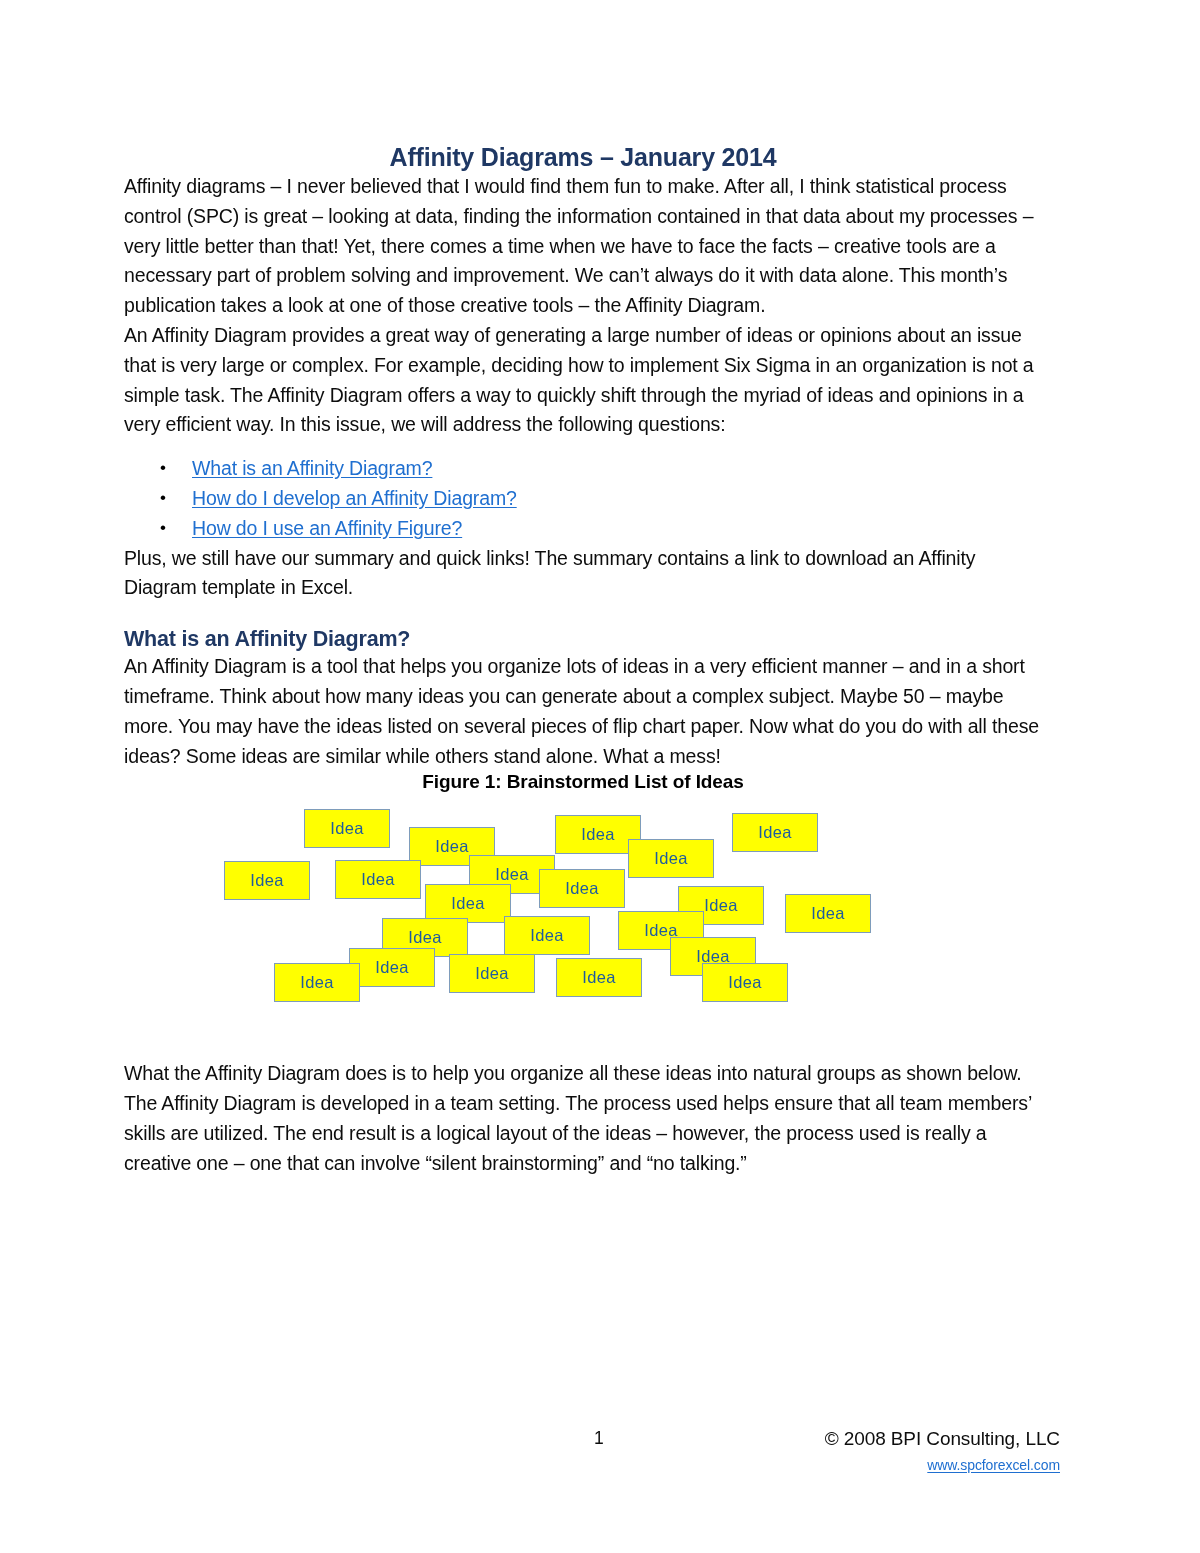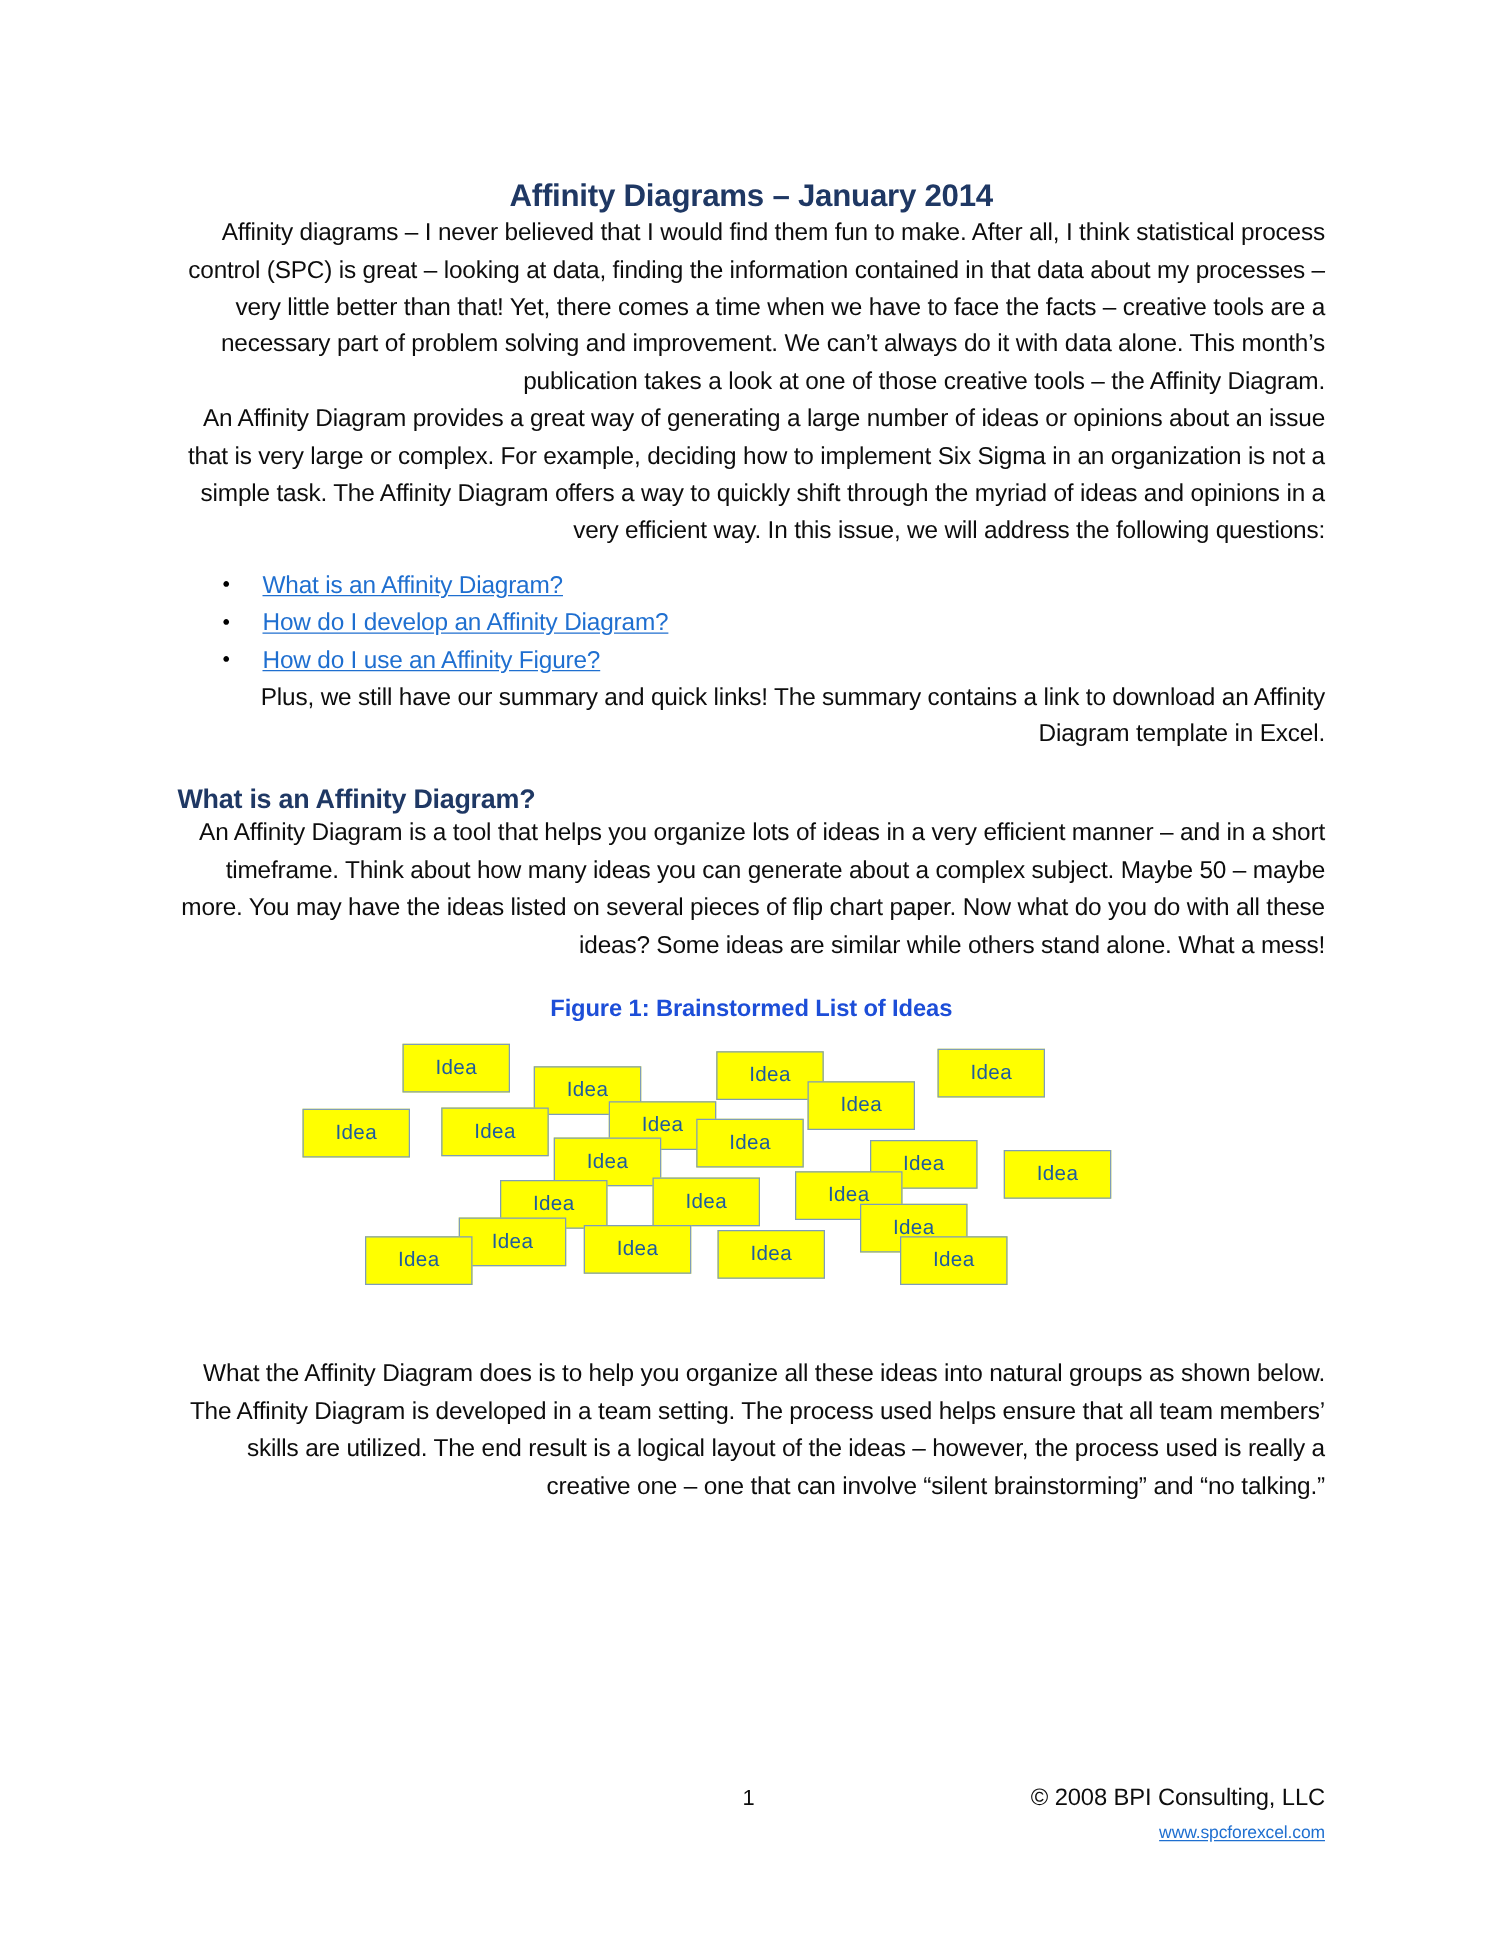--- a/index.html
+++ b/index.html
@@ -22,7 +22,7 @@
   }
   .content {
     position: absolute;
-    left: 142px;
+    left: 124px;
     top: 0;
     width: 918px;
   }

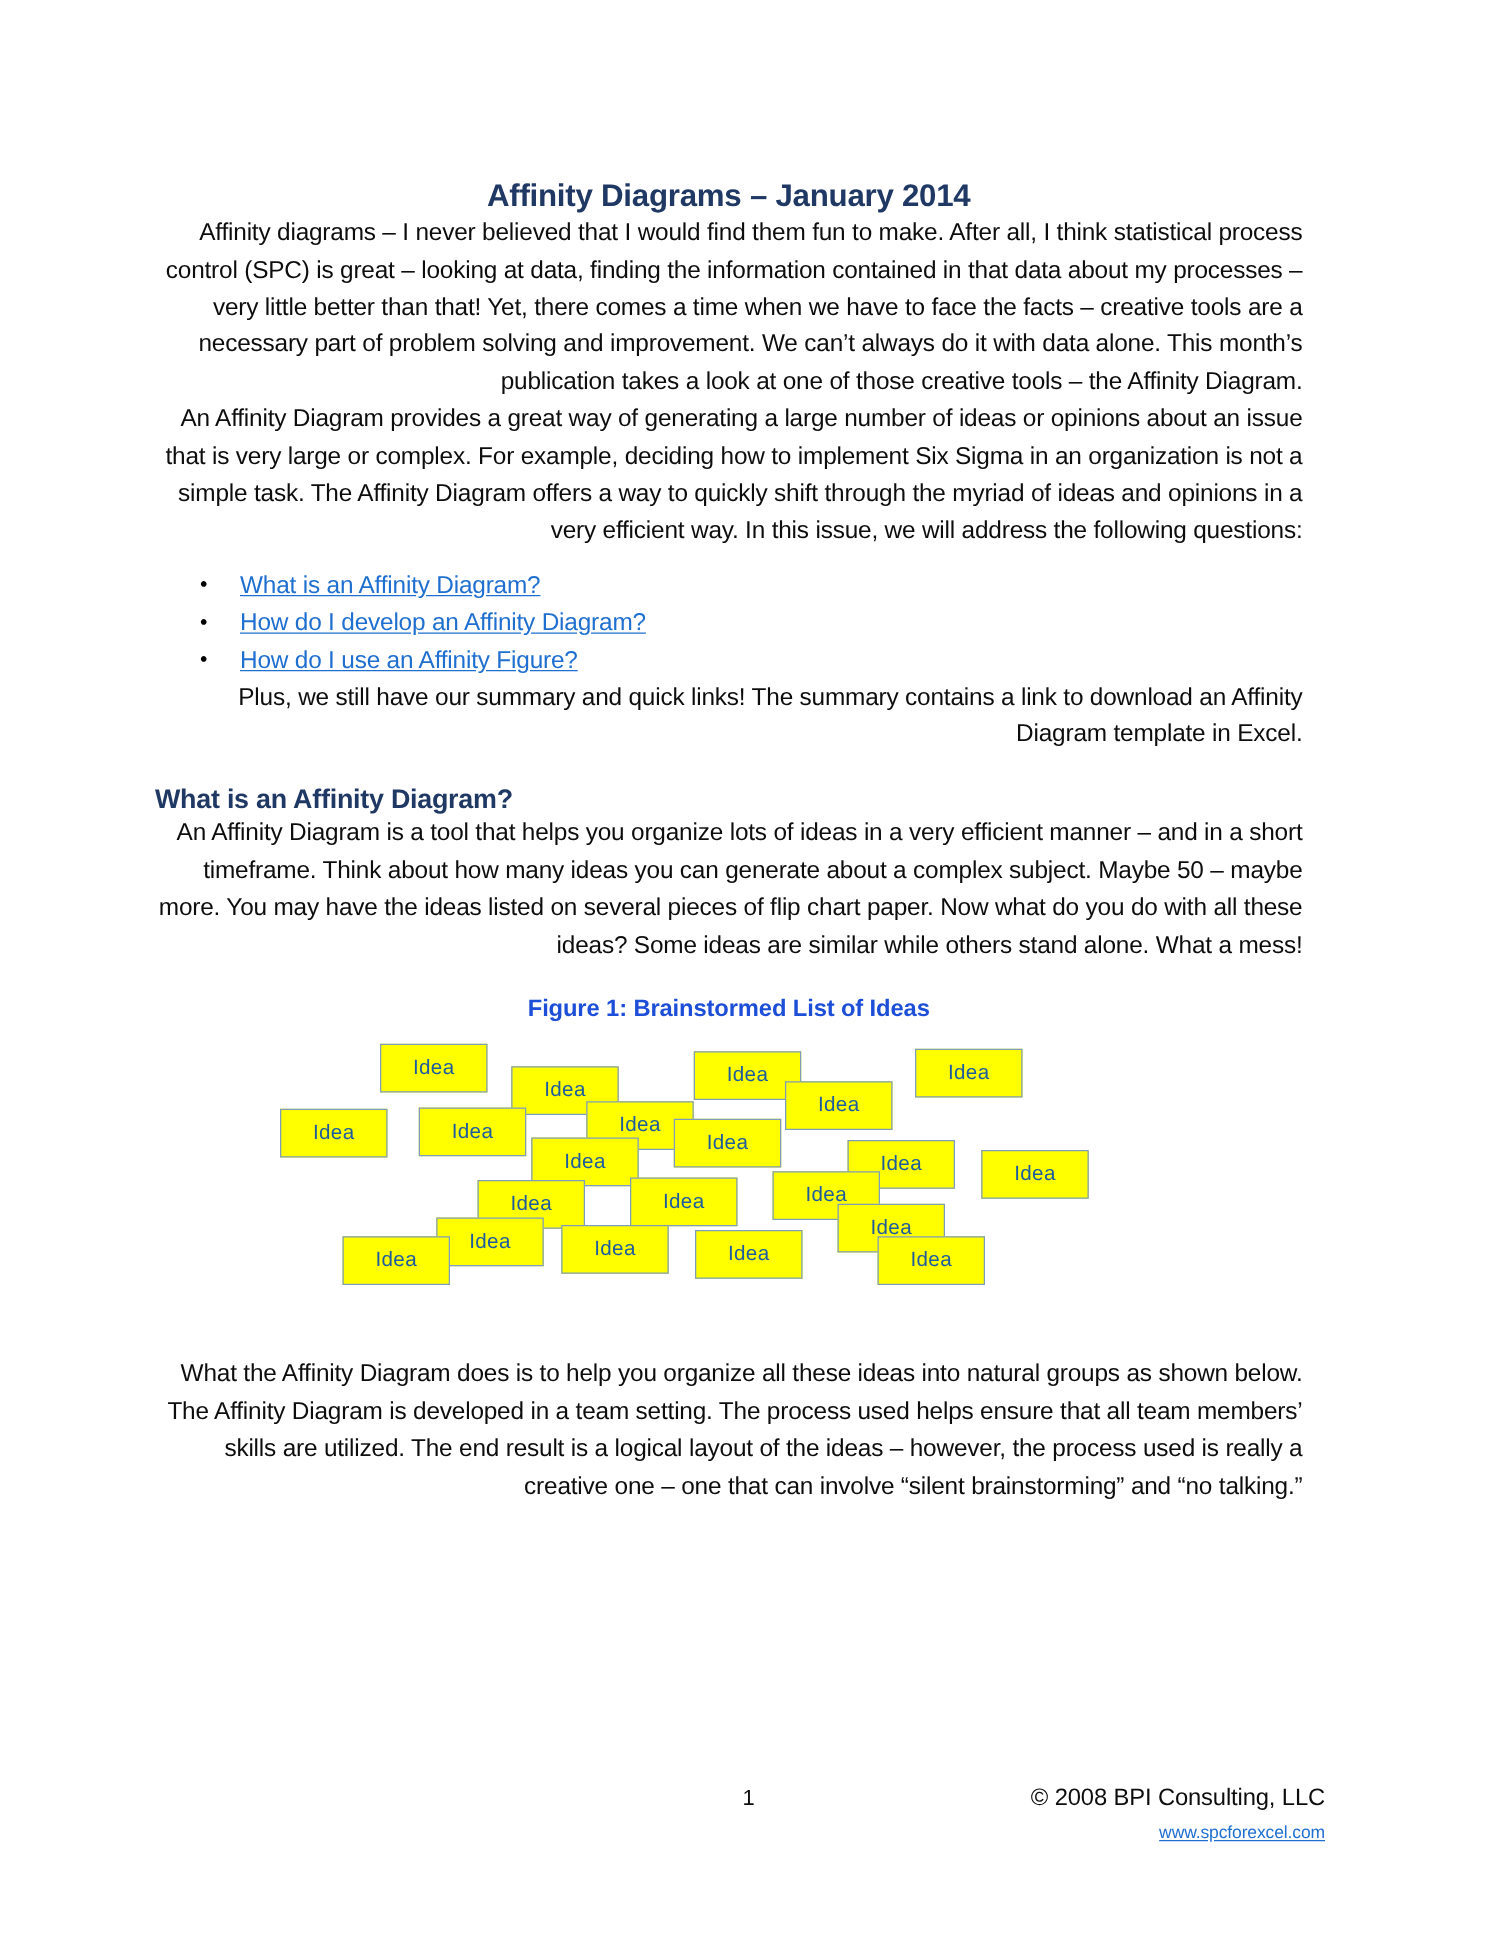--- a/index.html
+++ b/index.html
@@ -40,7 +40,7 @@
     line-height: 29.8px;
     color: #0d0d0d;
     margin: 0;
-    text-align: right;
+    text-align: left;
     letter-spacing: -0.15px;
   }
   .gap-para { margin-top: 25px; }

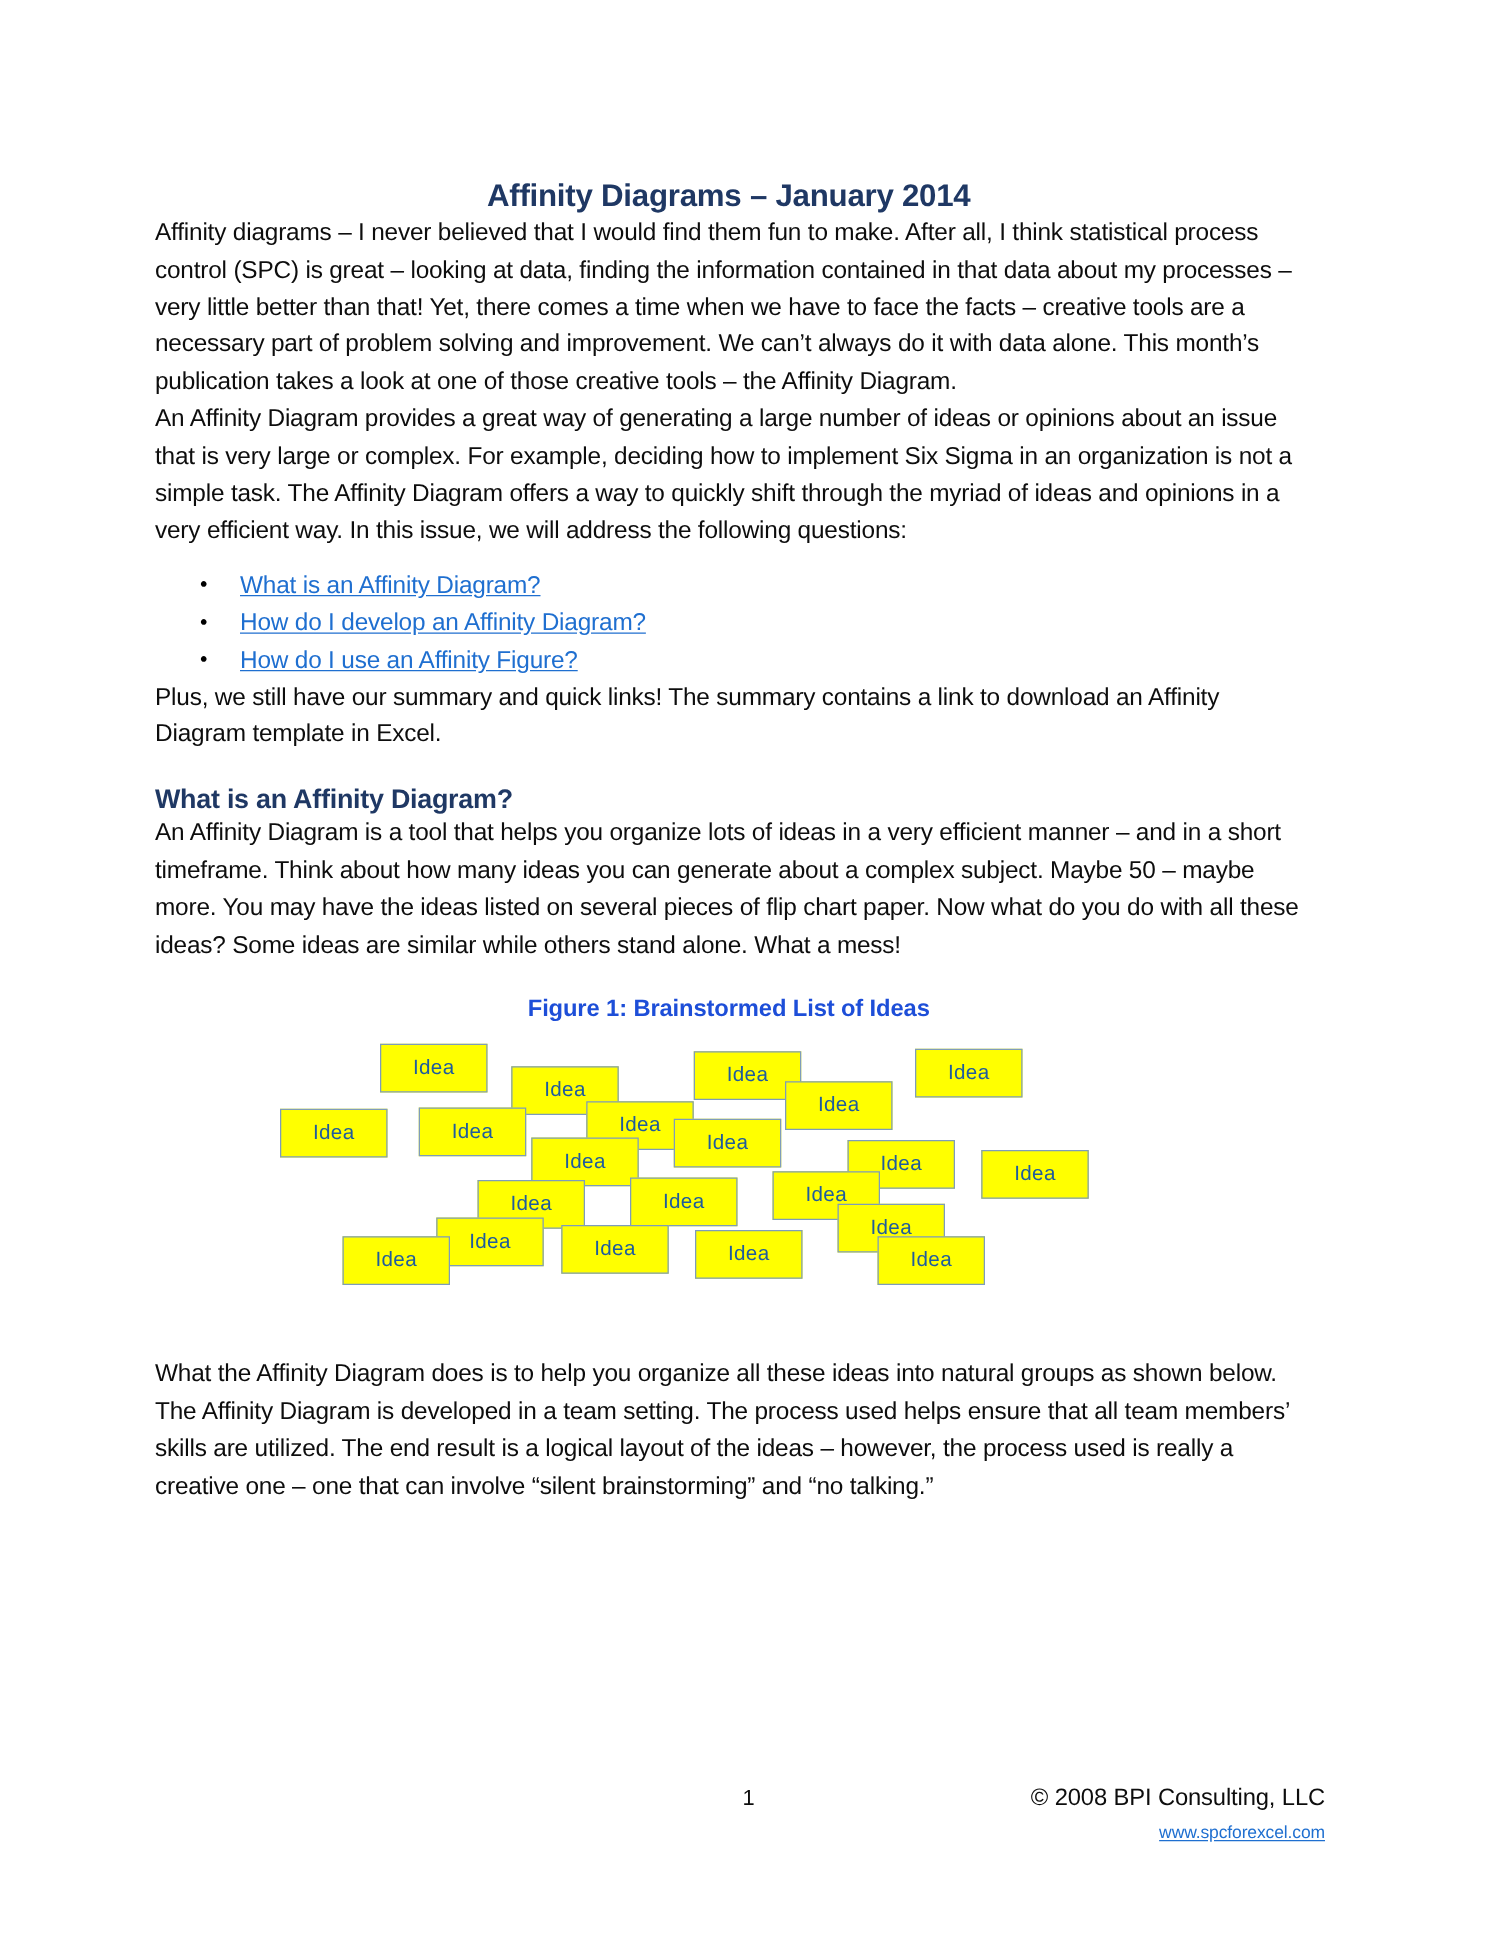--- a/index.html
+++ b/index.html
@@ -85,8 +85,7 @@
     text-align: center;
     font-size: 19px;
     font-weight: bold;
-    color: #1d4ed8;
-    margin-top: 26px;
+    color: #000000;
     letter-spacing: -0.1px;
   }
 

